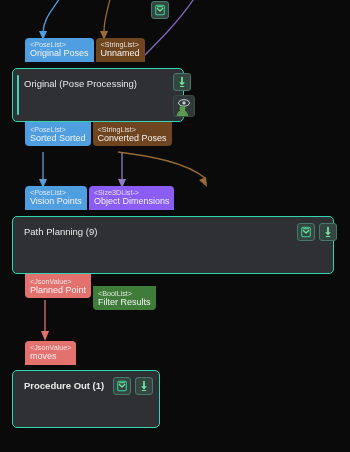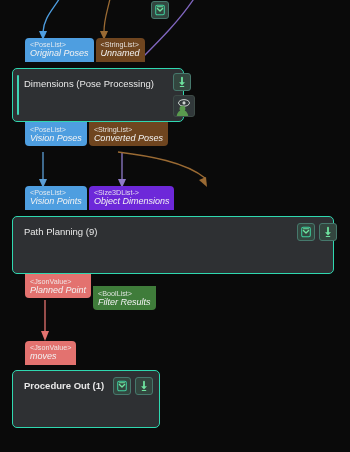--- a/index.html
+++ b/index.html
@@ -24,7 +24,7 @@
   }
   .port.bottom{border-radius:0 0 4px 4px;padding:4px 5px 3px 5px;}
   .port .t{font-size:7.2px;opacity:.88;display:block;white-space:nowrap;}
-  .port .n{font-size:9px;display:block;white-space:nowrap;font-style:italic;}
+  .port .n{font-size:9px;display:block;white-space:nowrap;}
 
   
   .node{

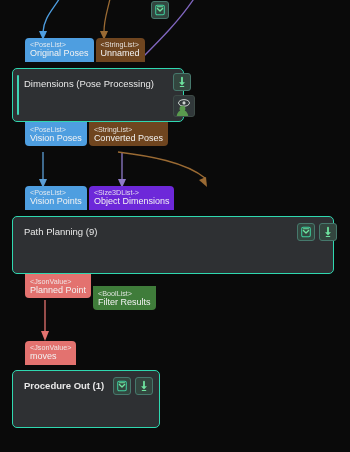--- a/index.html
+++ b/index.html
@@ -93,7 +93,7 @@
 
   <div class="node" style="left:12px;top:68px;width:172px;height:54px;">
     <div class="accent"></div>
-    <div class="title">Dimensions (Pose Processing)</div>
+    <div class="title">Original (Pose Processing)</div>
 
     <div class="btn" style="left:138px;top:72px;margin-top:-72px;top:4px;">
       <svg width="12" height="12" viewBox="0 0 14 14">

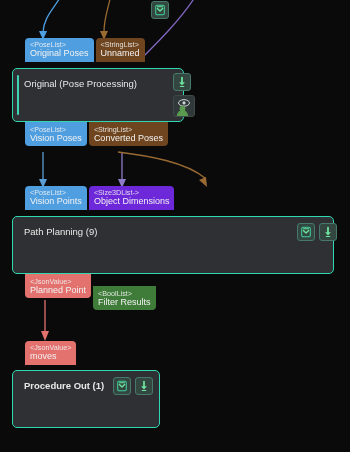--- a/index.html
+++ b/index.html
@@ -122,7 +122,7 @@
   <div class="portrow" style="left:14px;top:122px;">
     <div class="port bottom" style="background:#4e9ee0;">
       <span class="t">&lt;PoseList&gt;</span>
-      <span class="n">Vision Poses</span>
+      <span class="n">Sorted Sorted</span>
     </div>
     <div class="port bottom" style="background:#6f451f;">
       <span class="t">&lt;StringList&gt;</span>

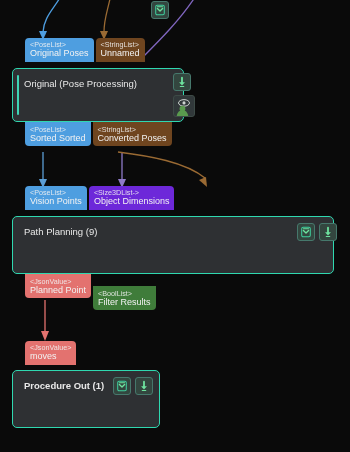--- a/index.html
+++ b/index.html
@@ -135,7 +135,7 @@
       <span class="t">&lt;PoseList&gt;</span>
       <span class="n">Vision Points</span>
     </div>
-    <div class="port" style="background:#6d28d9;">
+    <div class="port" style="background:#8b5cf6;">
       <span class="t">&lt;Size3DList-&gt;</span>
       <span class="n">Object Dimensions</span>
     </div>

